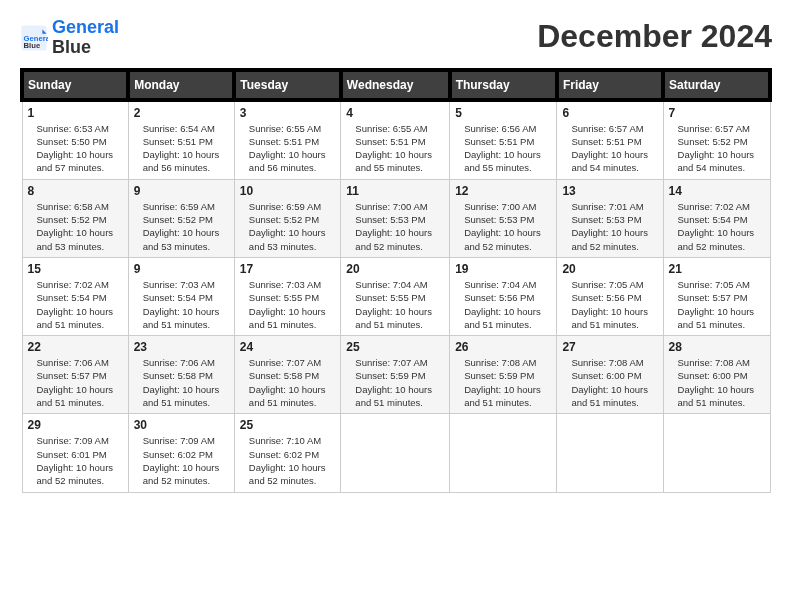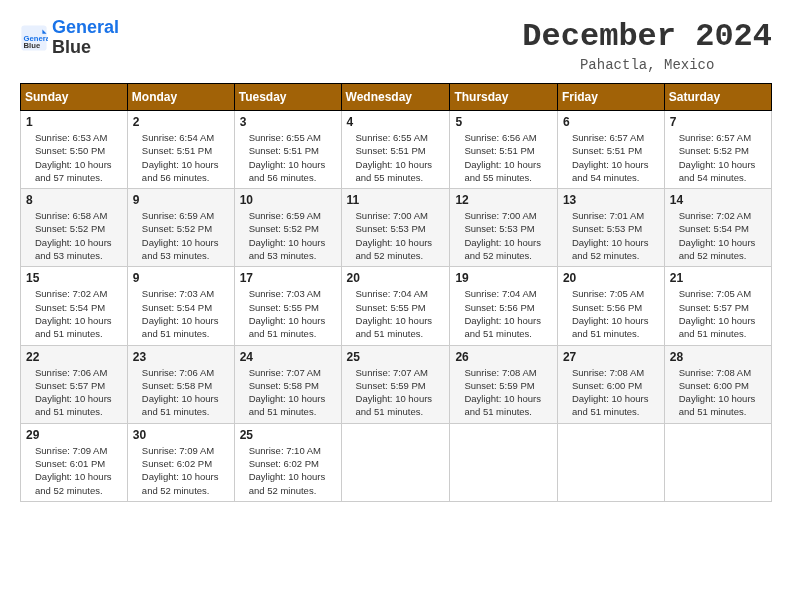--- a/index.html
+++ b/index.html
@@ -40,8 +40,7 @@
       margin-right: 4px;
     }
     .title-area {
-      text-align: center;
-      font-family: Liberation Mono, monospace;
+      text-align: left;
     }
     .month-title {
       font-size: 32px;

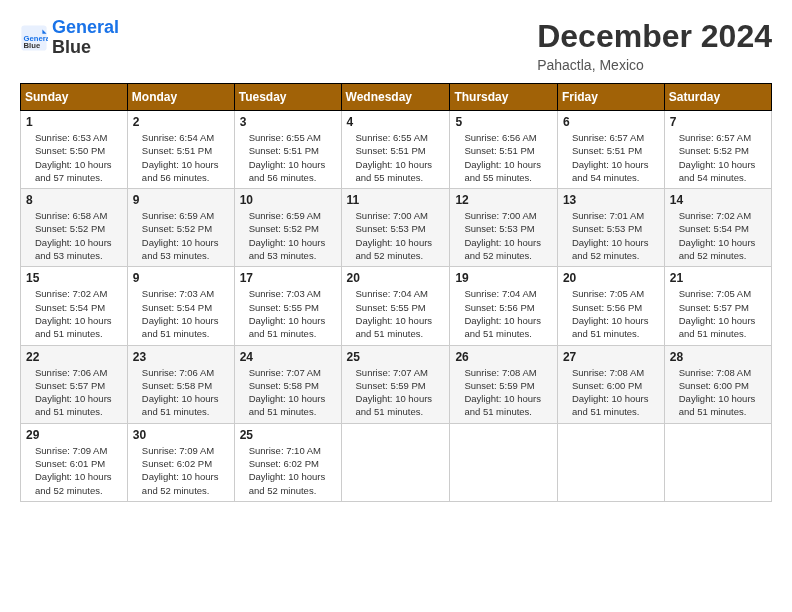--- a/index.html
+++ b/index.html
@@ -114,7 +114,6 @@
     </div>
     <div class="title-area">
       <div class="month-title">December 2024</div>
-      <div class="location">Pahactla, Mexico</div>
     </div>
   </div>
 

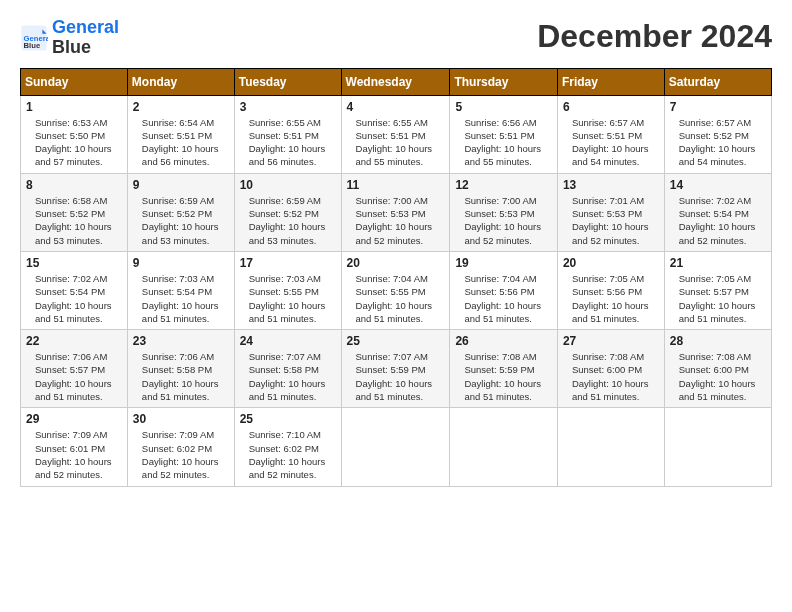--- a/index.html
+++ b/index.html
@@ -58,13 +58,13 @@
       font-size: 10.5px;
     }
     .calendar th {
-      background-color: #a16207;
+      background-color: #404040;
       color: #fff;
       padding: 6px 4px;
       text-align: left;
       font-size: 12px;
       font-weight: bold;
-      border: 1px solid #000000;
+      border: 4px solid #000000;
     }
     .calendar td {
       border: 1px solid #ccc;

